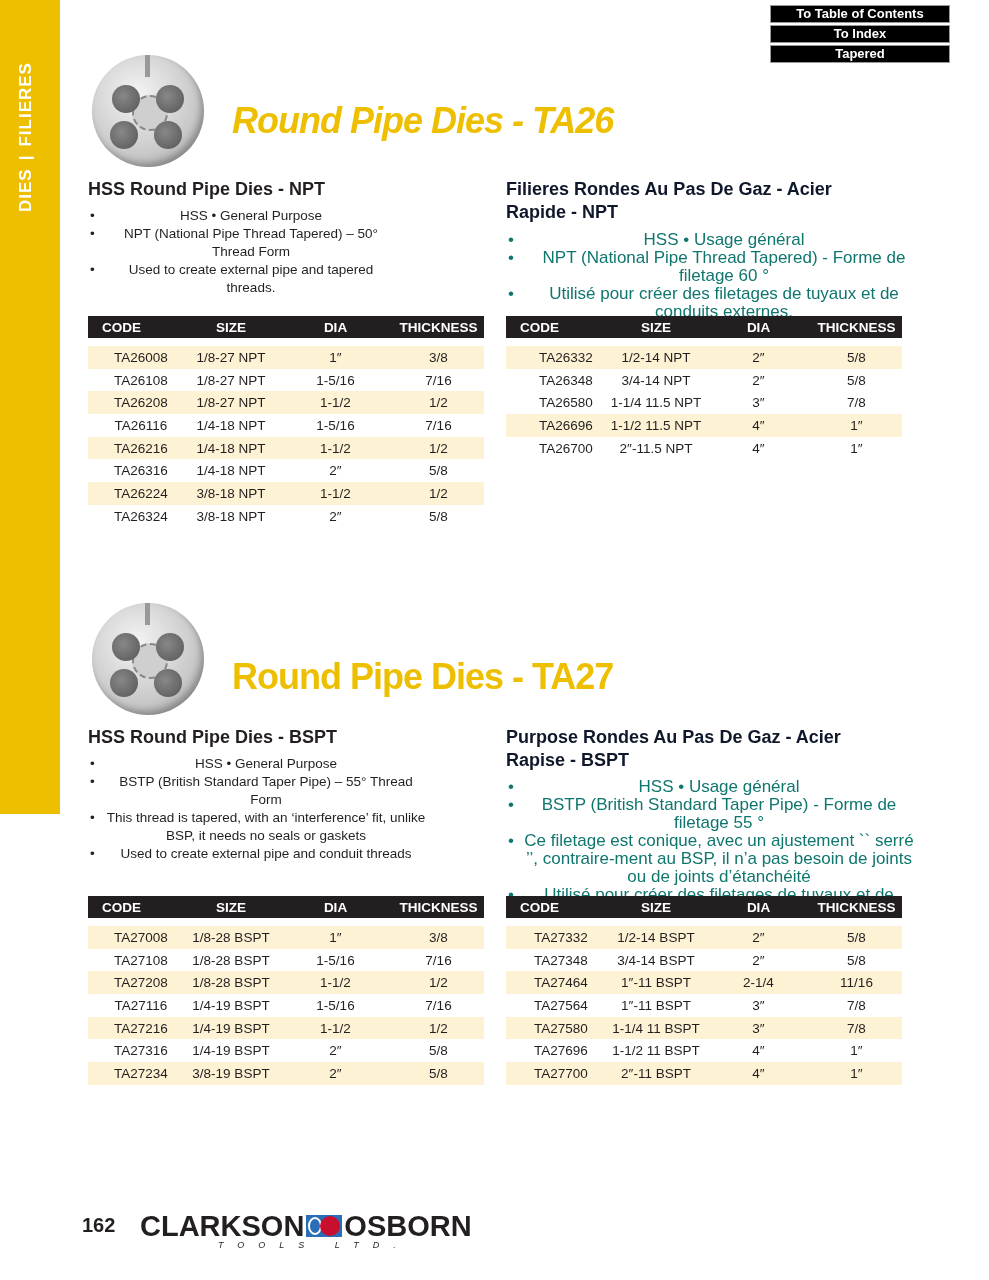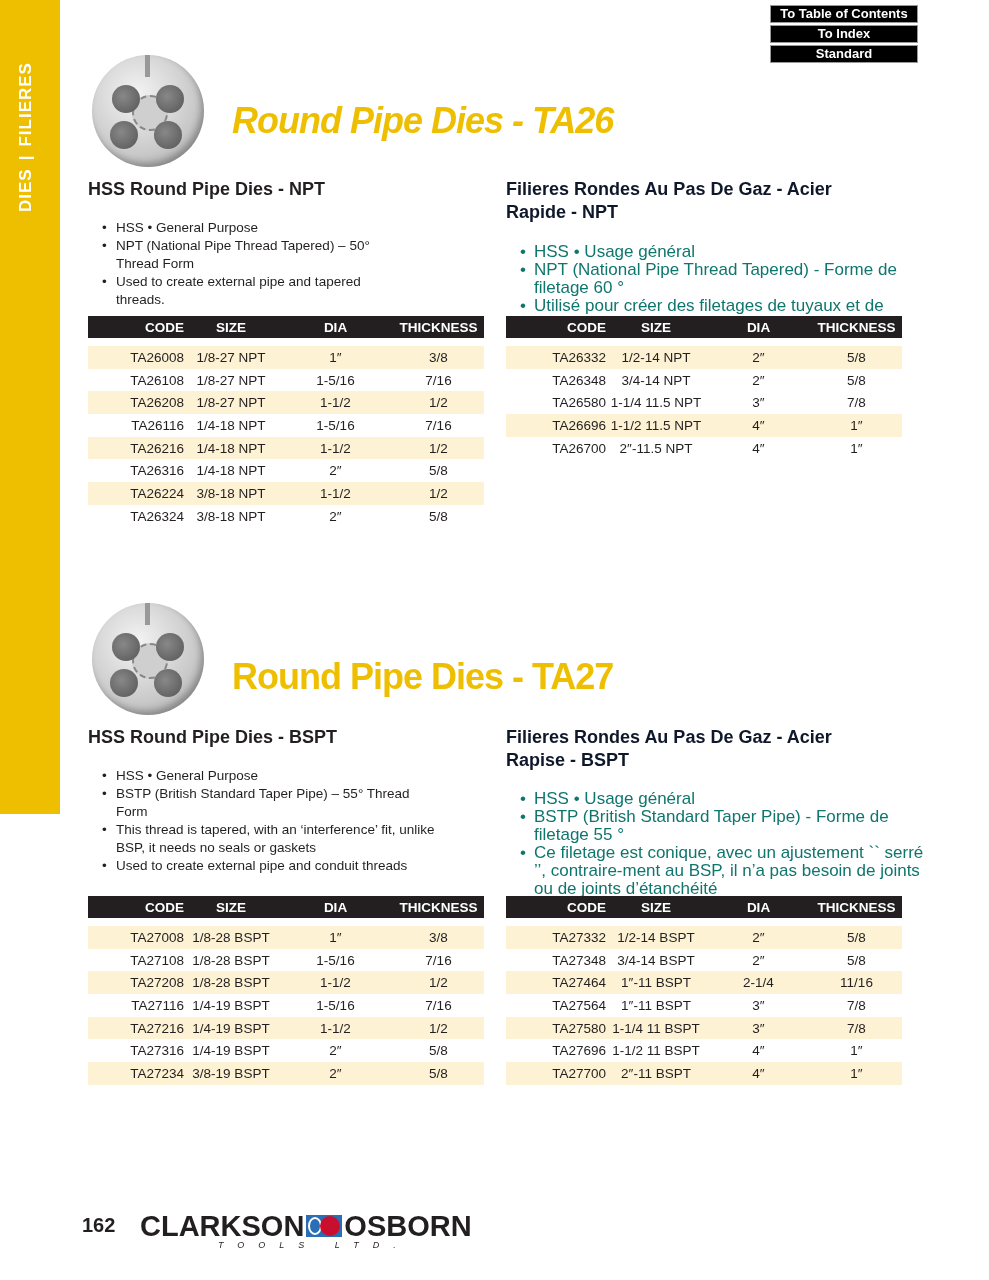--- a/index.html
+++ b/index.html
@@ -7,7 +7,7 @@
   .sidebar{position:absolute;left:0;top:0;width:60px;height:814px;background:#eebf00;}
   .sidebar-text{position:absolute;left:16px;top:212px;transform-origin:0 0;transform:rotate(-90deg);color:#fff;font-weight:bold;font-size:17px;letter-spacing:1px;white-space:nowrap;}
   .sidebar-text .sep{margin:0 8px;}
-  .navbox{position:absolute;left:770px;top:5px;width:148px;}
+  .navbox{position:absolute;left:770px;top:5px;width:180px;}
   .navbtn{display:block;background:#000;color:#fff;font-weight:bold;font-size:13px;text-align:center;height:16px;line-height:16px;margin-bottom:2px;border:1px solid #999;cursor:pointer;}
   .die{position:absolute;width:112px;height:112px;border-radius:50%;background:radial-gradient(circle at 40% 35%,#f4f4f4,#c9c9c9 60%,#9a9a9a 100%);box-shadow:inset -3px -4px 6px rgba(0,0,0,.25);}
   .die .hole{position:absolute;width:28px;height:28px;border-radius:50%;background:radial-gradient(circle at 40% 40%,#888,#555);}

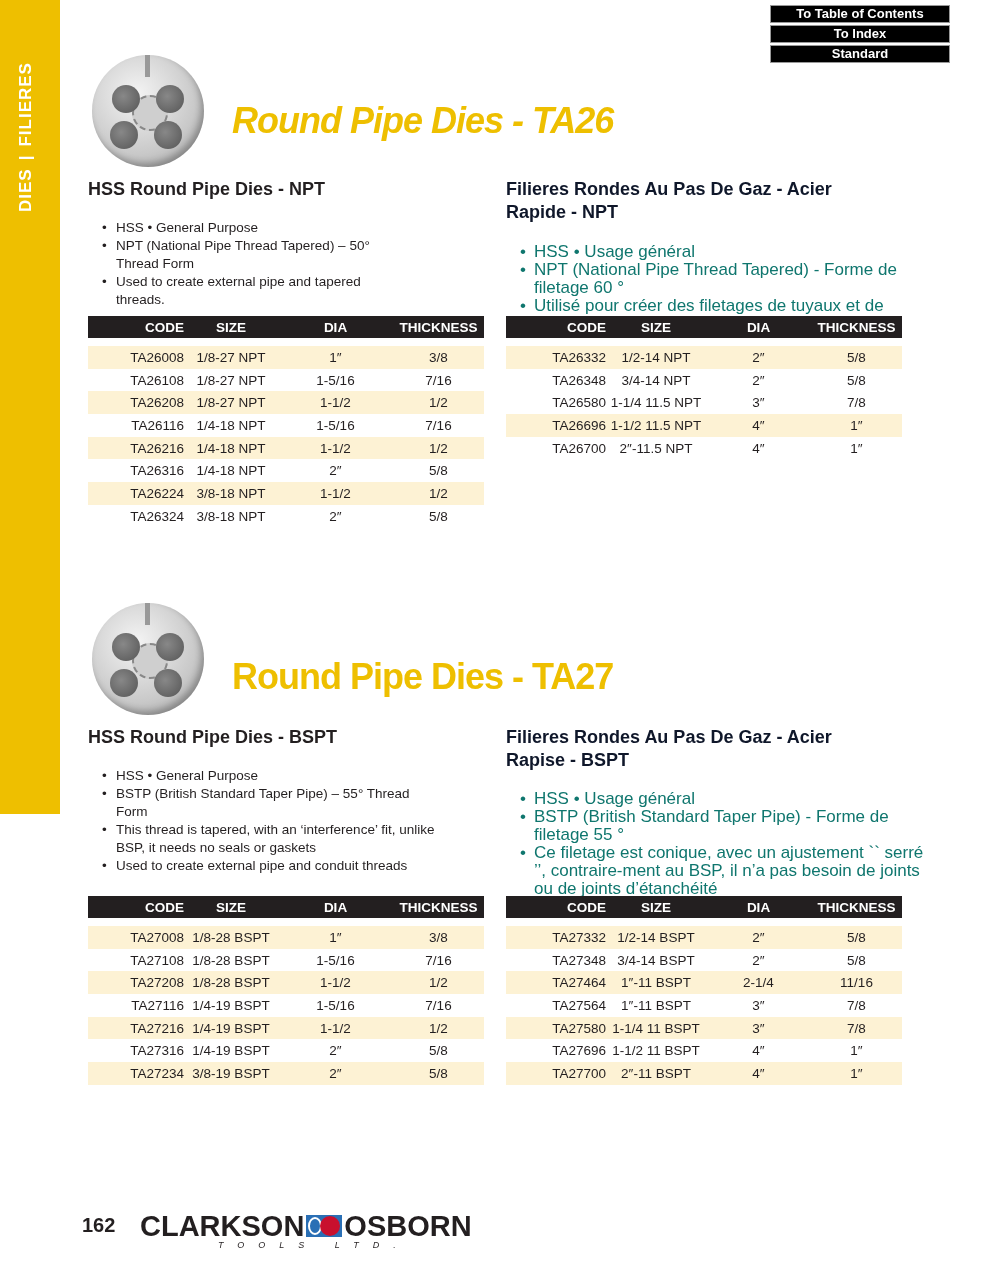--- a/index.html
+++ b/index.html
@@ -46,7 +46,7 @@
 <div class="navbox">
   <a class="navbtn">To Table of Contents</a>
   <a class="navbtn">To Index</a>
-  <a class="navbtn">Standard</a>
+  <a class="navbtn">Tapered</a>
 </div>
 
 <div class="die" style="left:92px;top:55px;">

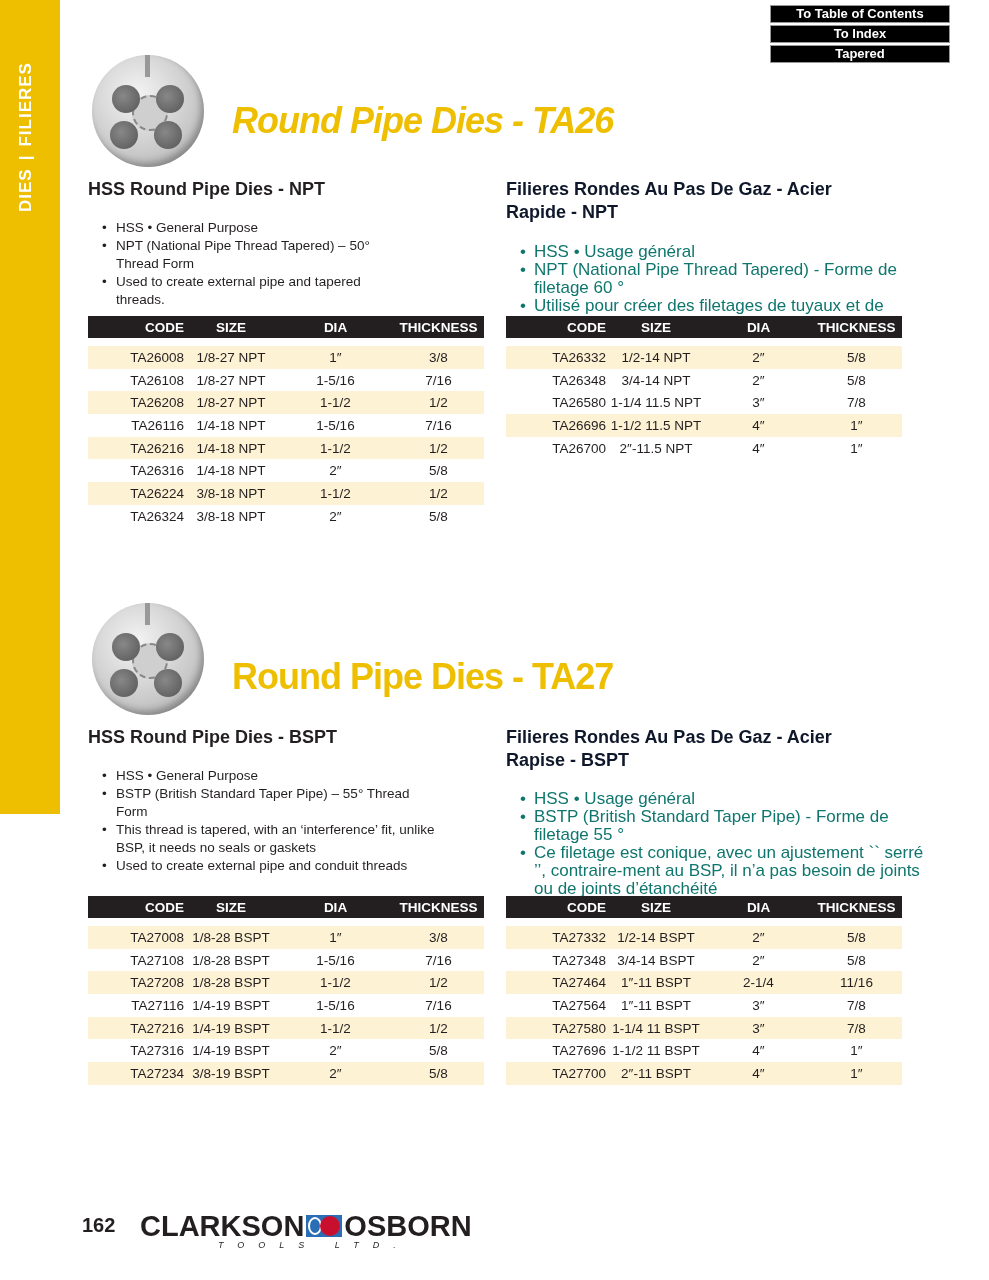--- a/index.html
+++ b/index.html
@@ -16,7 +16,7 @@
   .title{position:absolute;left:232px;color:#eebf00;font-weight:bold;font-size:36px;letter-spacing:-1px;white-space:nowrap;}
   .h2{position:absolute;font-weight:bold;font-size:18px;color:#231f20;line-height:23px;}
   .h2.fr{color:#0f172a;}
-  ul.bul{position:absolute;margin:12px;padding:0;list-style:none;font-size:13.5px;line-height:18px;color:#231f20;font-family:"Liberation Sans",sans-serif;}
+  ul.bul{position:absolute;margin:0;padding:0;list-style:none;font-size:13.5px;line-height:18px;color:#231f20;font-family:"Liberation Sans",sans-serif;text-align:center;}
   ul.bul.fr{color:#0f766e;font-size:17px;}
   ul.bul li{position:relative;padding-left:16px;}
   ul.bul li:before{content:"•";position:absolute;left:2px;}

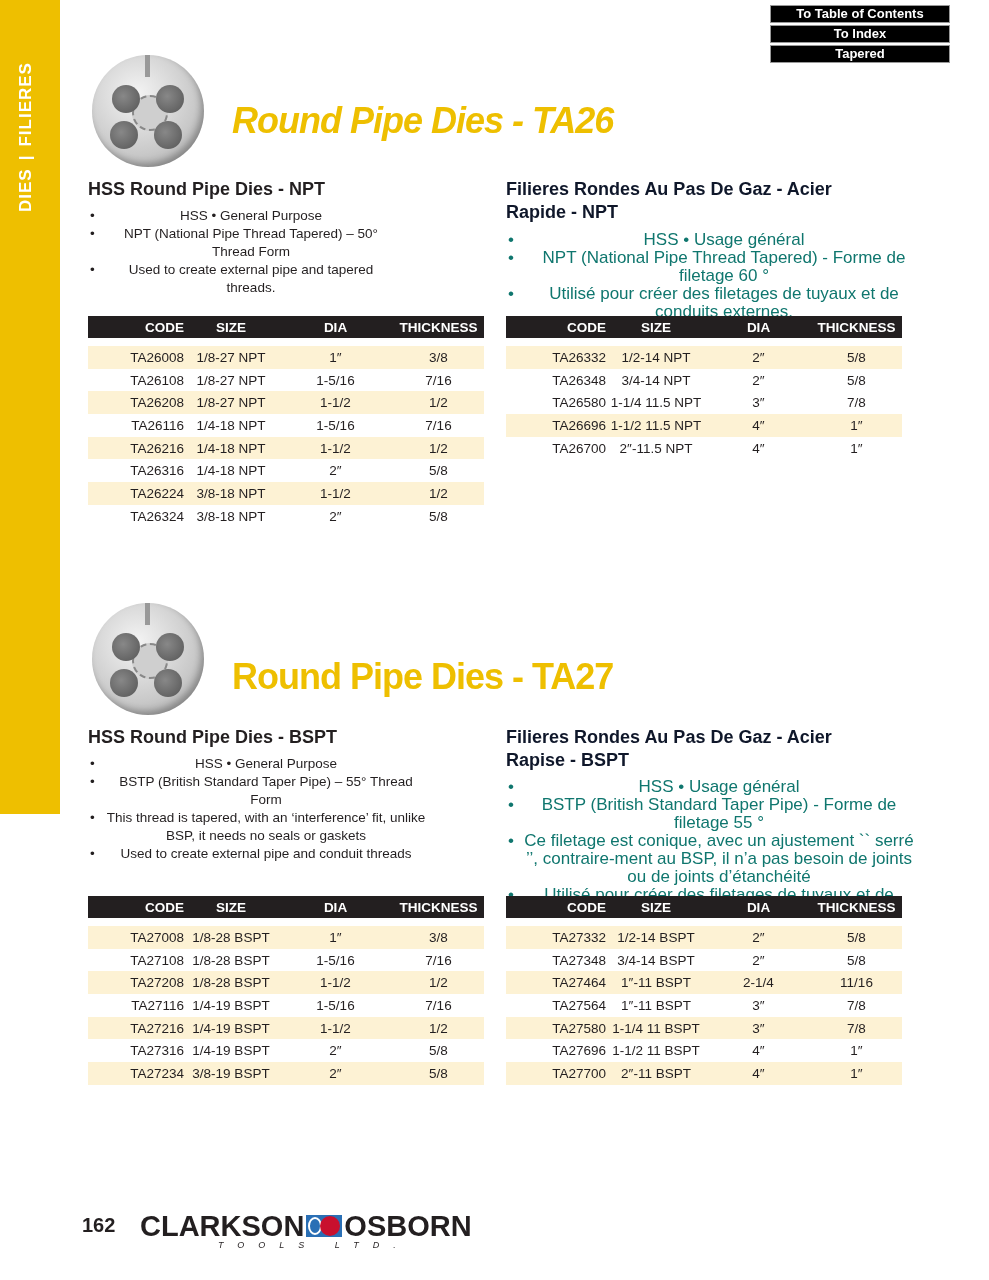--- a/index.html
+++ b/index.html
@@ -24,7 +24,7 @@
   table.spec th{background:#231f20;color:#fff;font-weight:bold;height:22px;padding:0;font-size:13.5px;}
   table.spec td{height:22.7px;padding:0;text-align:center;}
   table.spec td.code{text-align:right;padding-left:10px;}
-  table.spec th.code{text-align:right;padding-left:14px;}
+  table.spec th.code{text-align:left;padding-left:14px;}
   table.spec tr.gap td{height:8px;background:#fff;}
   table.spec tr.odd td{background:#fdf2d4;}
   .footer-page{position:absolute;left:82px;top:1214px;font-weight:bold;font-size:20px;}

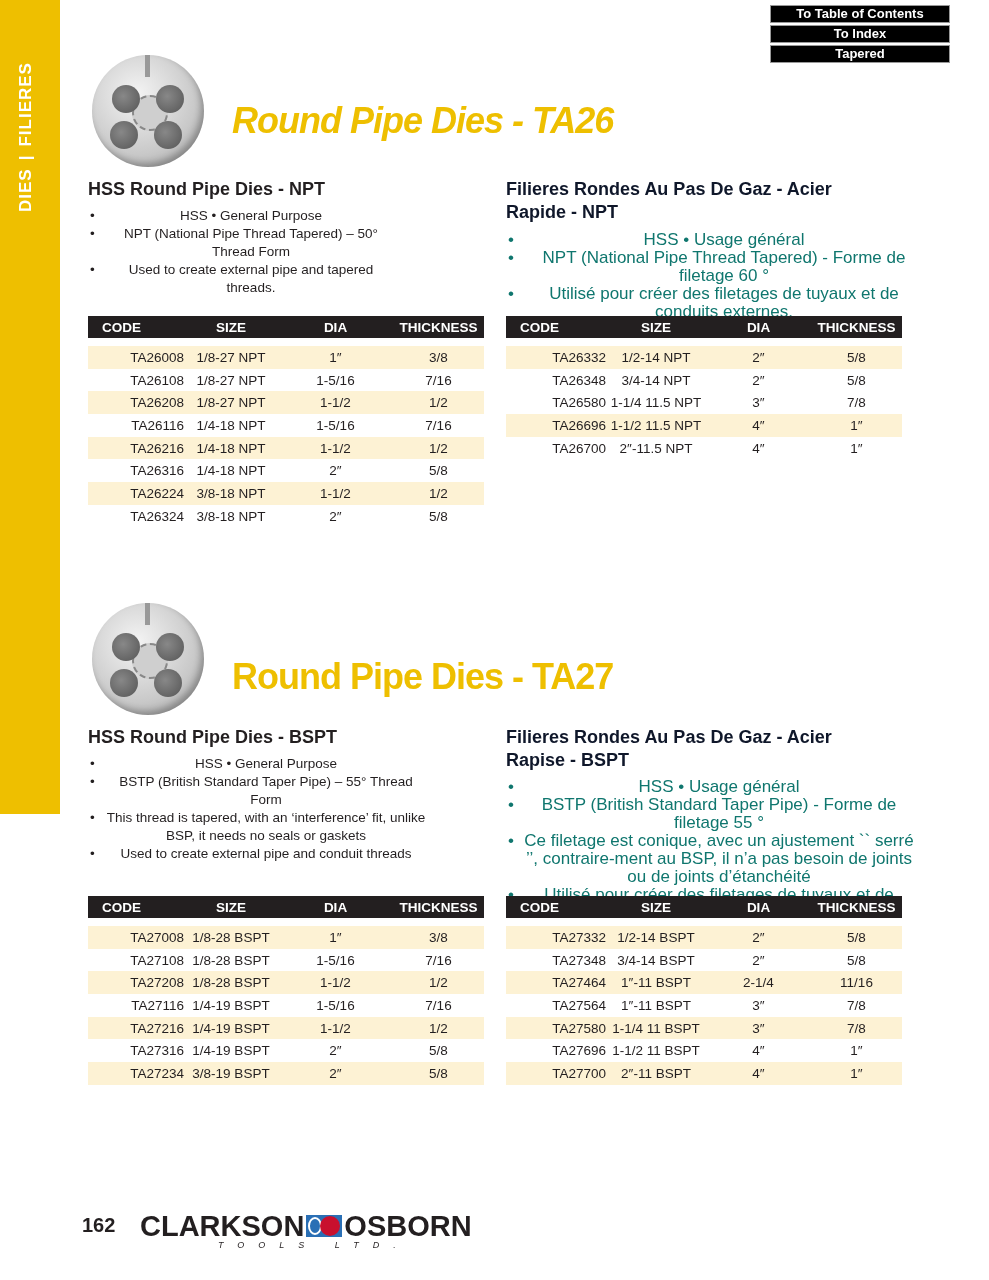--- a/index.html
+++ b/index.html
@@ -23,7 +23,7 @@
   table.spec{position:absolute;border-collapse:collapse;font-size:13.5px;}
   table.spec th{background:#231f20;color:#fff;font-weight:bold;height:22px;padding:0;font-size:13.5px;}
   table.spec td{height:22.7px;padding:0;text-align:center;}
-  table.spec td.code{text-align:right;padding-left:10px;}
+  table.spec td.code{text-align:center;padding-left:10px;}
   table.spec th.code{text-align:left;padding-left:14px;}
   table.spec tr.gap td{height:8px;background:#fff;}
   table.spec tr.odd td{background:#fdf2d4;}

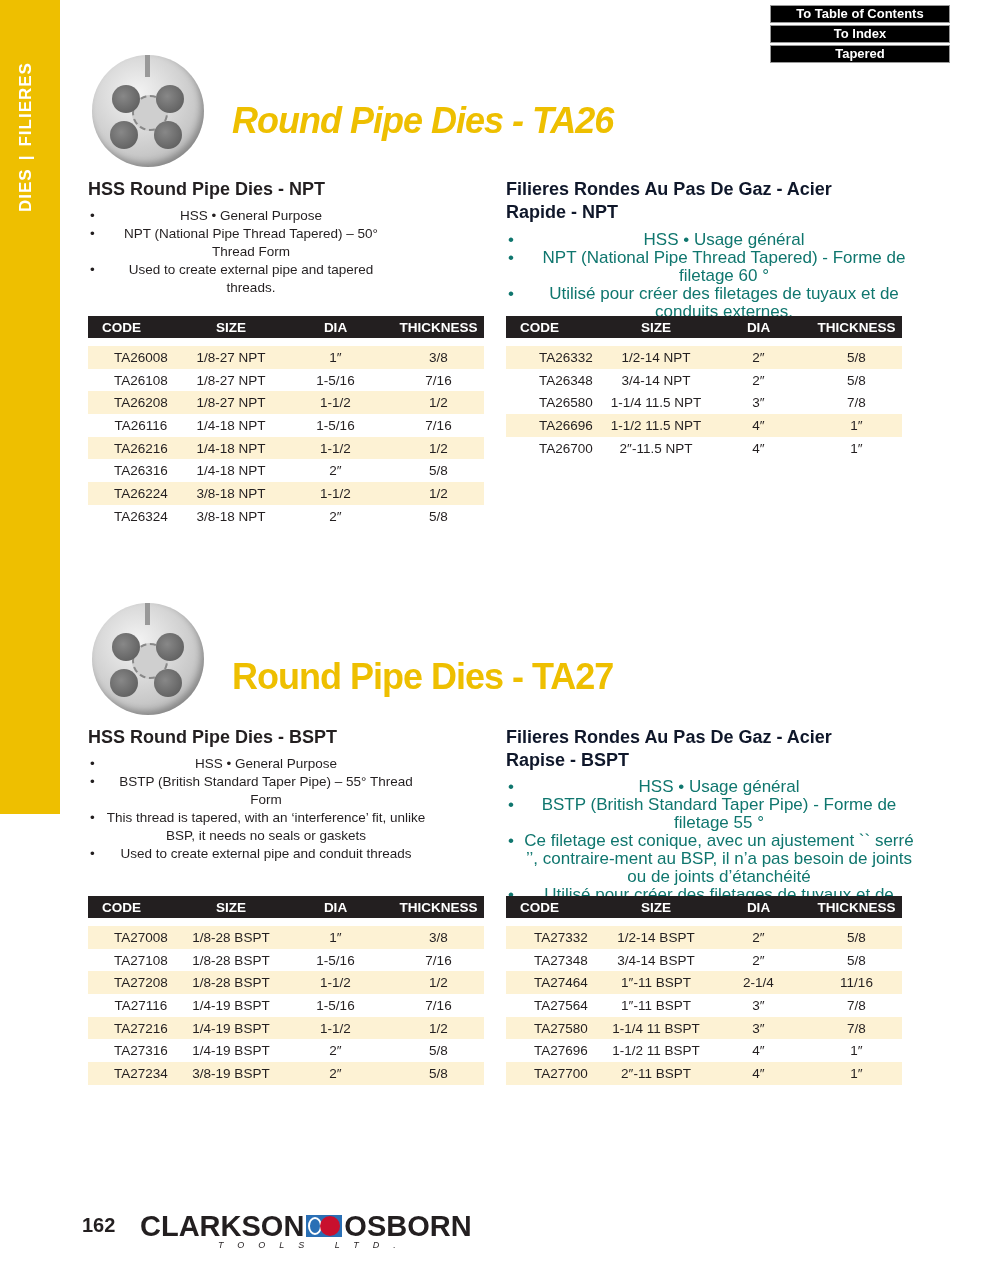--- a/index.html
+++ b/index.html
@@ -209,7 +209,7 @@
   <li>Used to create external pipe and conduit threads</li>
 </ul>
 
-<div class="h2 fr" style="left:506px;top:726px;width:380px;">Filieres Rondes Au Pas De Gaz - Acier Rapise - BSPT</div>
+<div class="h2 fr" style="left:506px;top:726px;width:380px;">Purpose Rondes Au Pas De Gaz - Acier Rapise - BSPT</div>
 <ul class="bul fr" style="left:506px;top:778px;width:410px;">
   <li>HSS  •  Usage général</li>
   <li>BSTP (British Standard Taper Pipe) - Forme de filetage 55 °</li>

